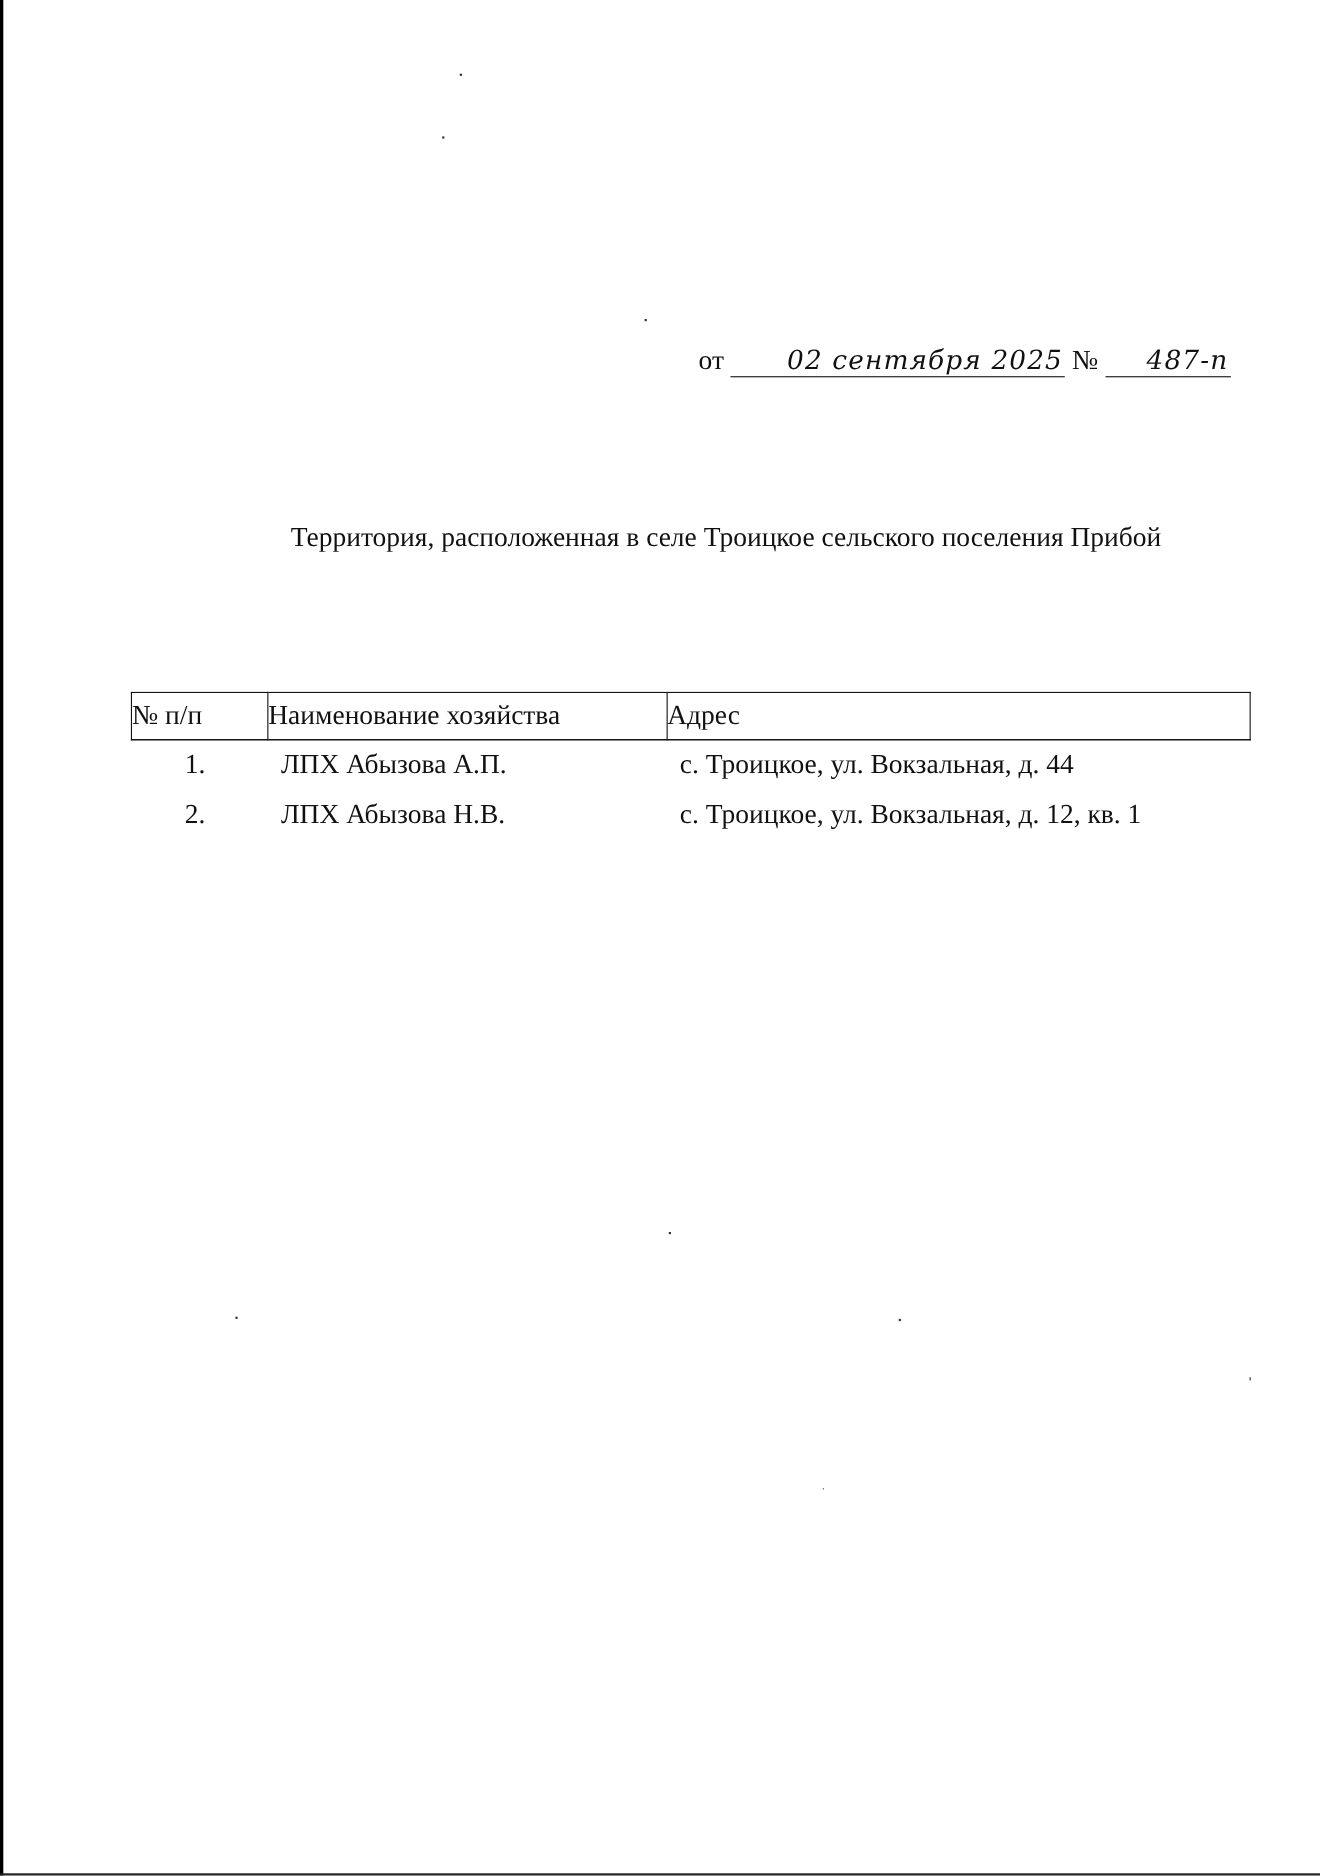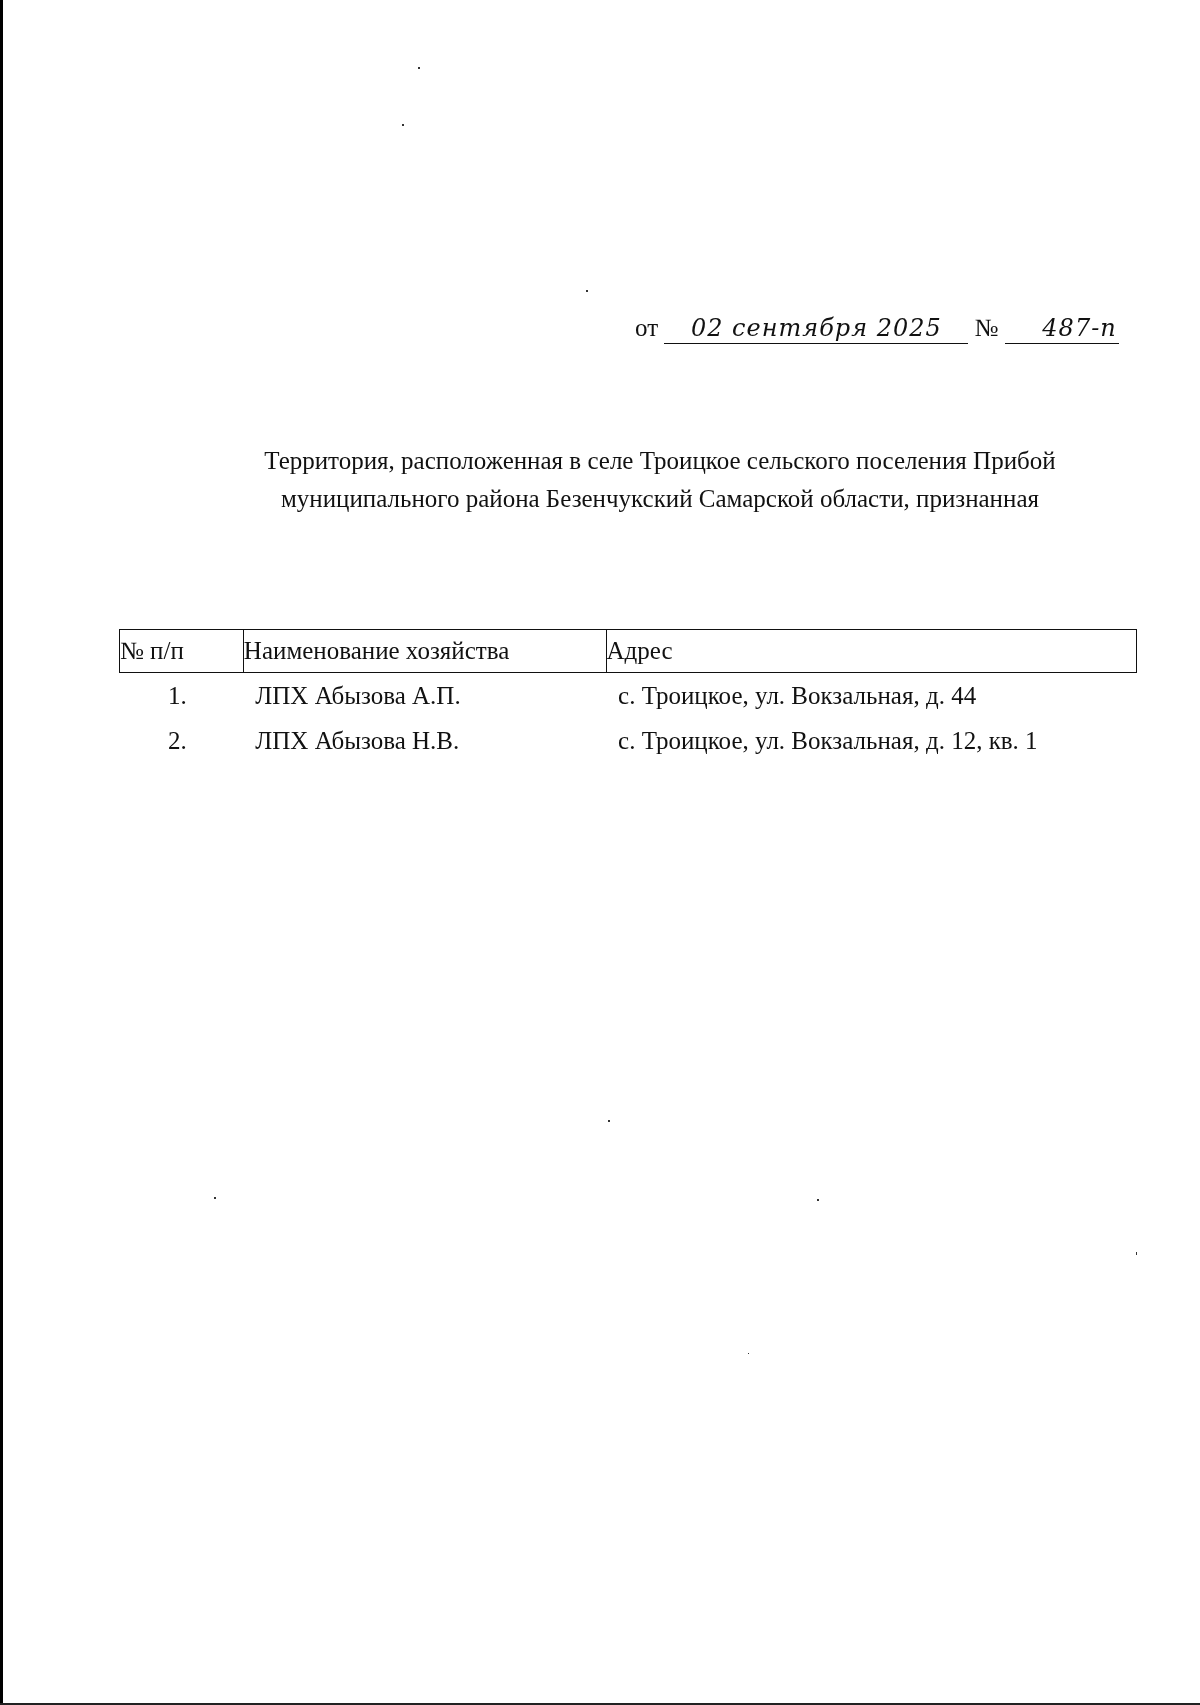--- a/index.html
+++ b/index.html
@@ -64,7 +64,7 @@
       line-height: 30px;
       vertical-align: baseline;
     }
-    .order-line .date-hand { width: 300px; text-align: center; }
+    .order-line .date-hand { width: 300px; text-align: right; }
     .order-line .num-hand { width: 110px; text-align: right; }
 
     .heading {

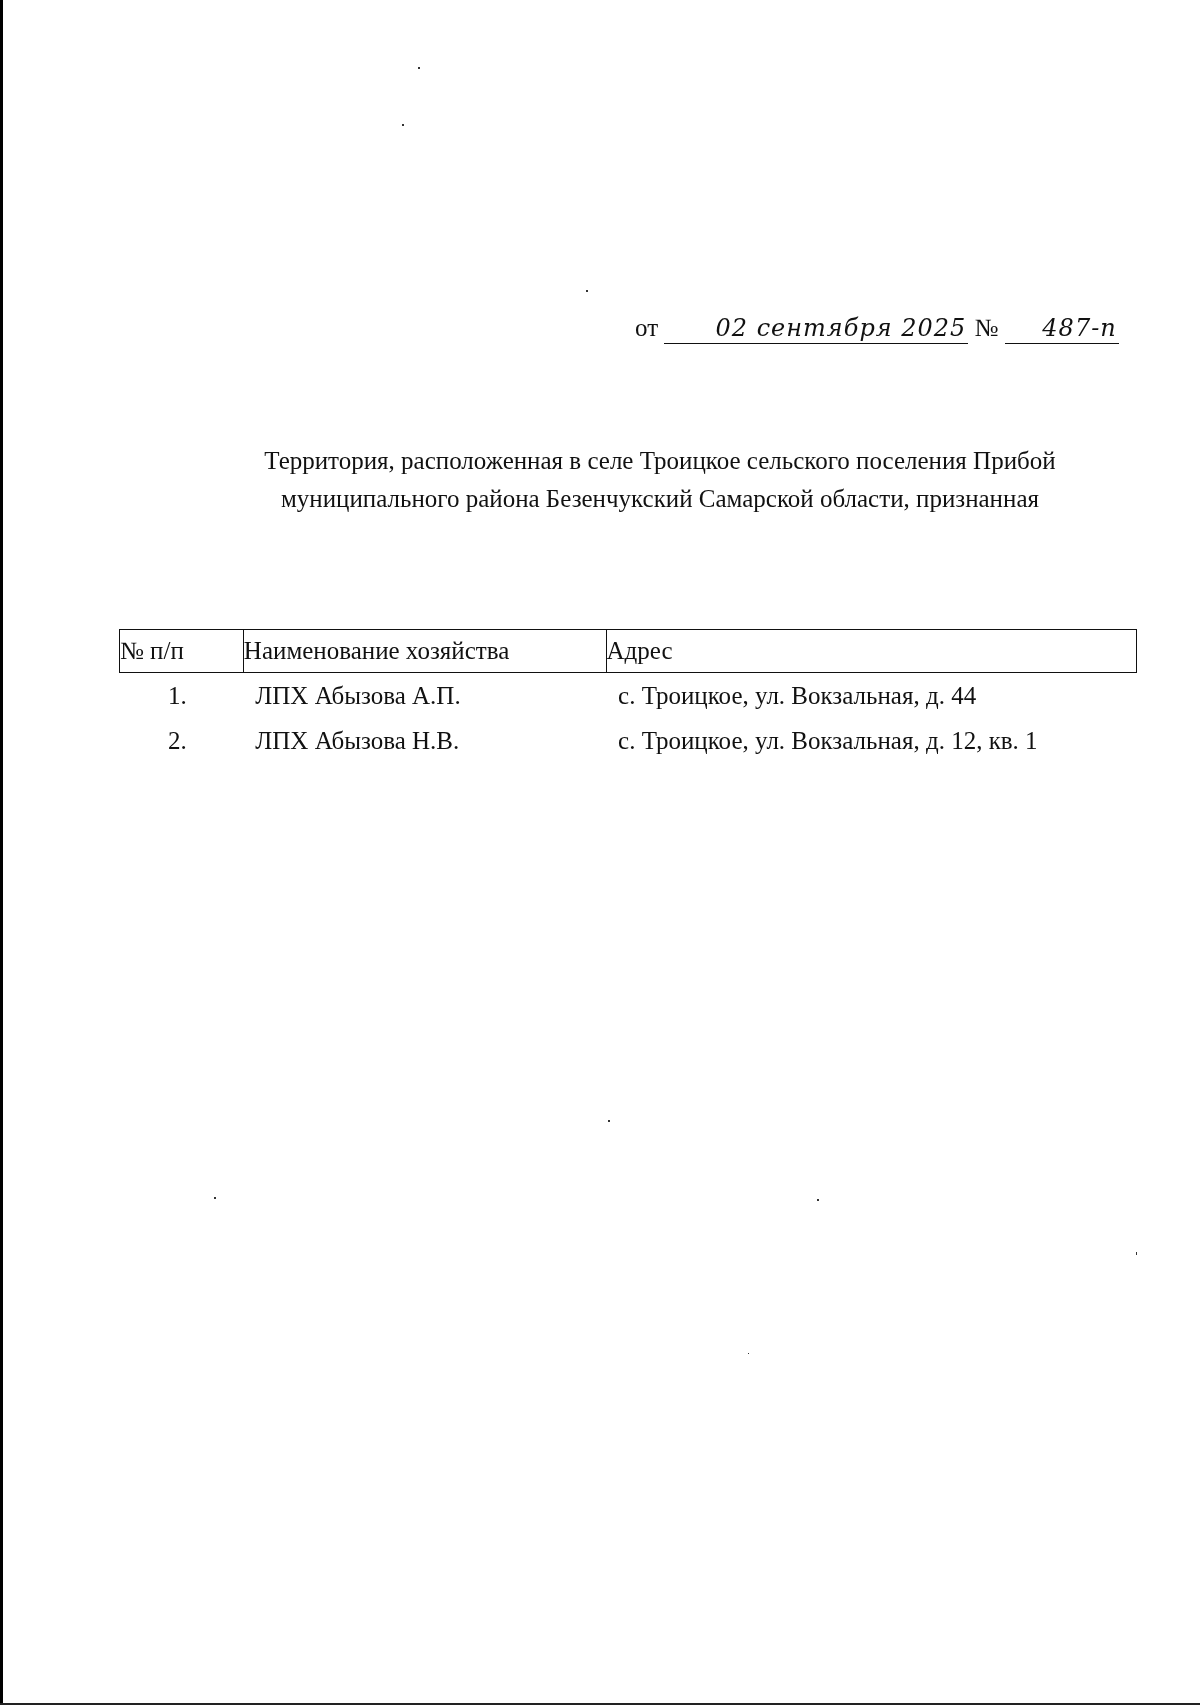--- a/index.html
+++ b/index.html
@@ -70,7 +70,7 @@
     .heading {
       position: absolute;
       left: 200px;
-      top: 442px;
+      top: 470px;
       width: 920px;
       text-align: center;
       font-size: 25px;

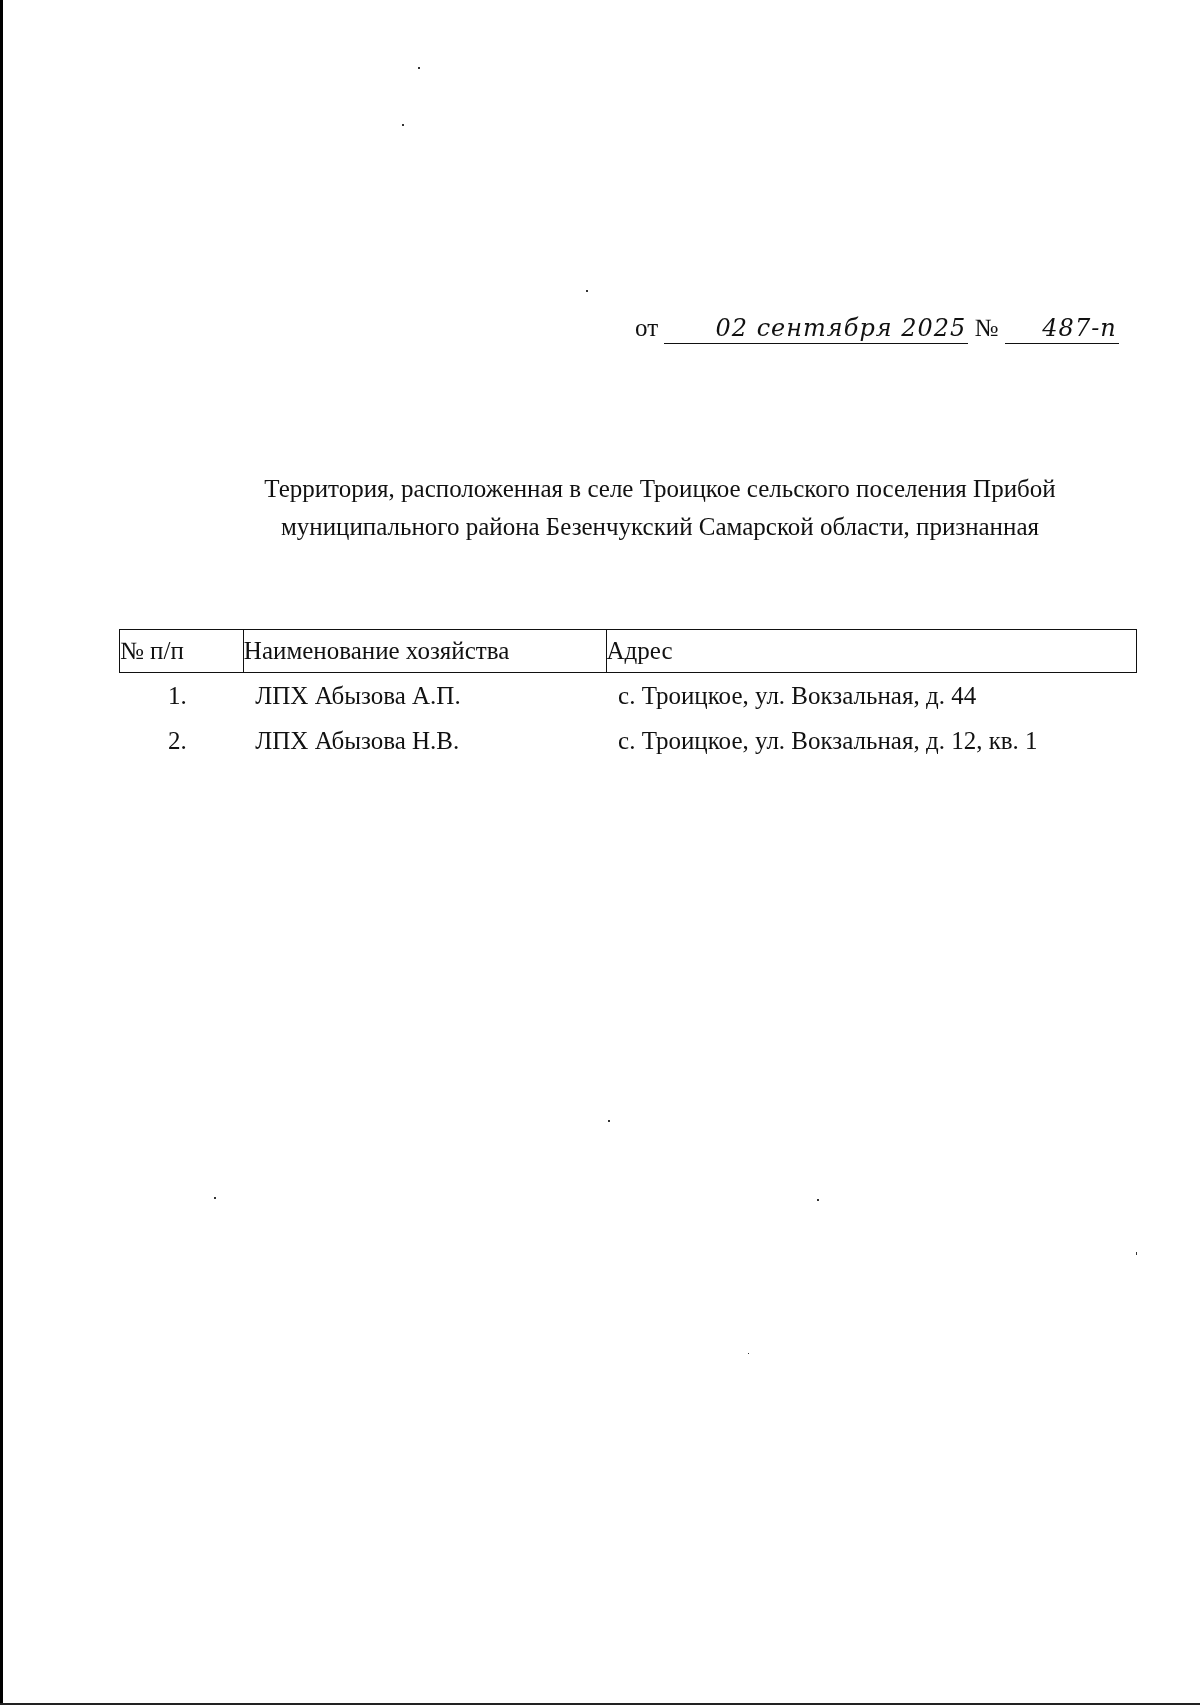--- a/index.html
+++ b/index.html
@@ -133,7 +133,6 @@
 
 <div class="heading">
   <div>Территория, расположенная в селе Троицкое сельского поселения Прибой</div>
-  <div>муниципального района Безенчукский Самарской области, признанная</div>
 </div>
 
 <div class="table-wrap">

